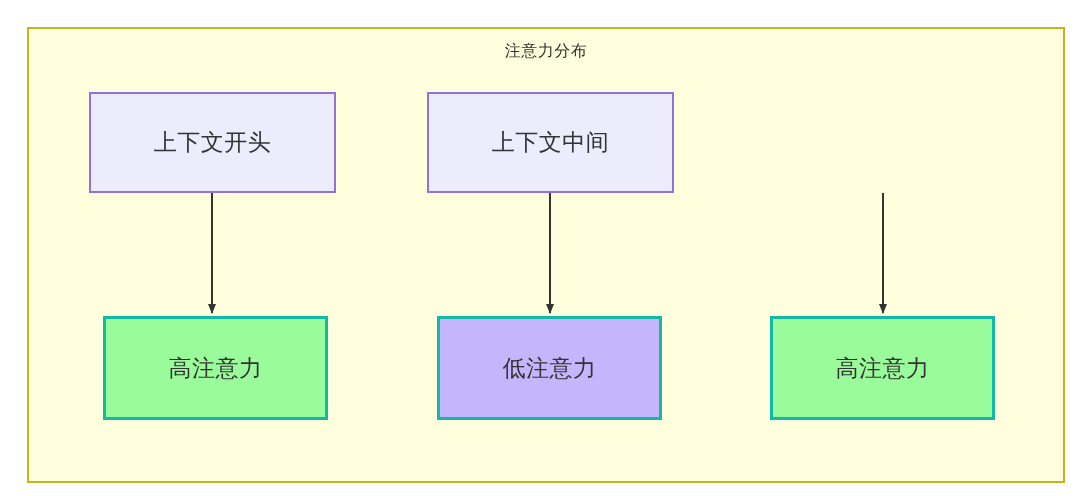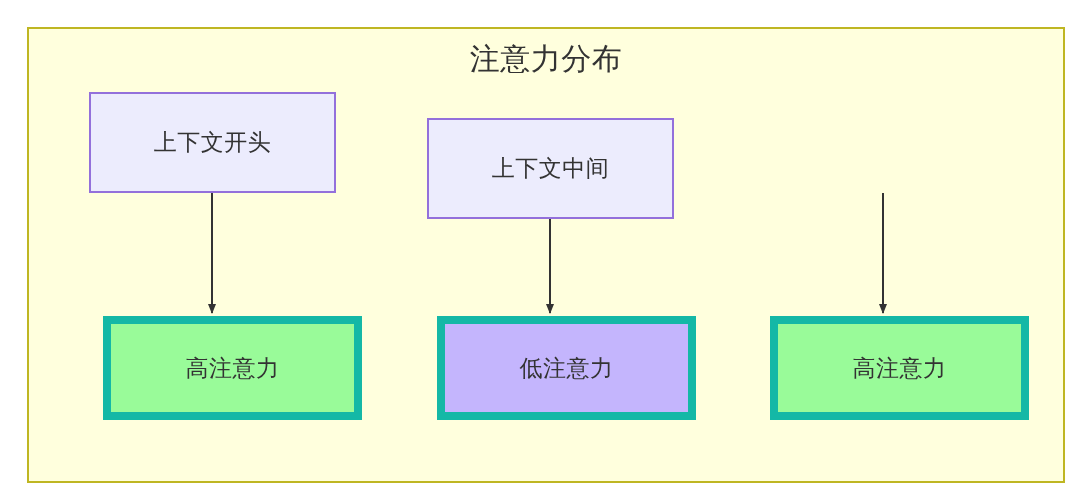--- a/index.html
+++ b/index.html
@@ -39,7 +39,7 @@
     top: 12px;
     width: 100%;
     text-align: center;
-    font-size: 30px;
+    font-size: 16px;
     color: #333333;
     letter-spacing: 0.5px;
     line-height: 1.2;

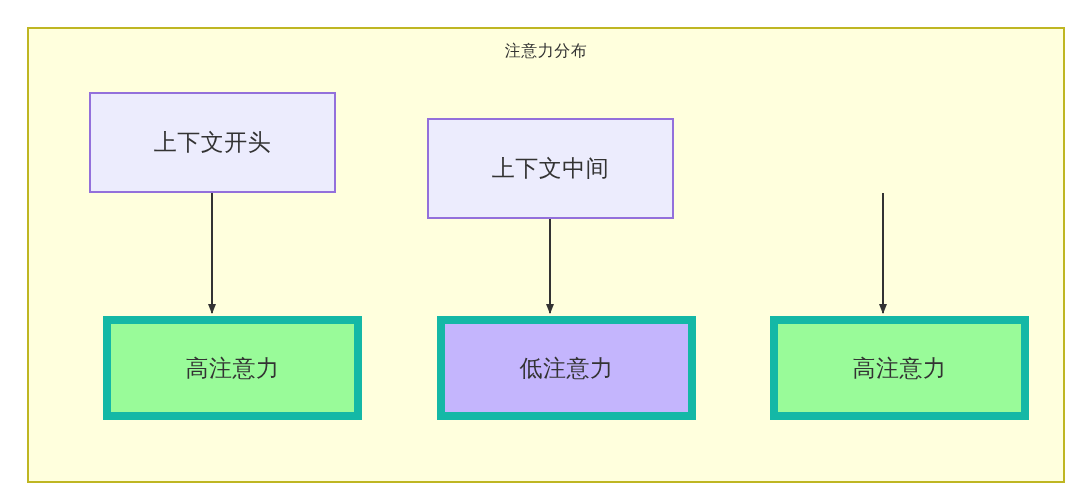--- a/index.html
+++ b/index.html
@@ -82,7 +82,7 @@
 
   
   .ctx-start  { left: 89px;  top: 92px; }
-  .ctx-middle { left: 427px; top: 92px; margin-top: 26px; }
+  .ctx-middle { left: 427px; top: 92px; }
   .ctx-end    { left: 760px; top: 92px; }
 
   

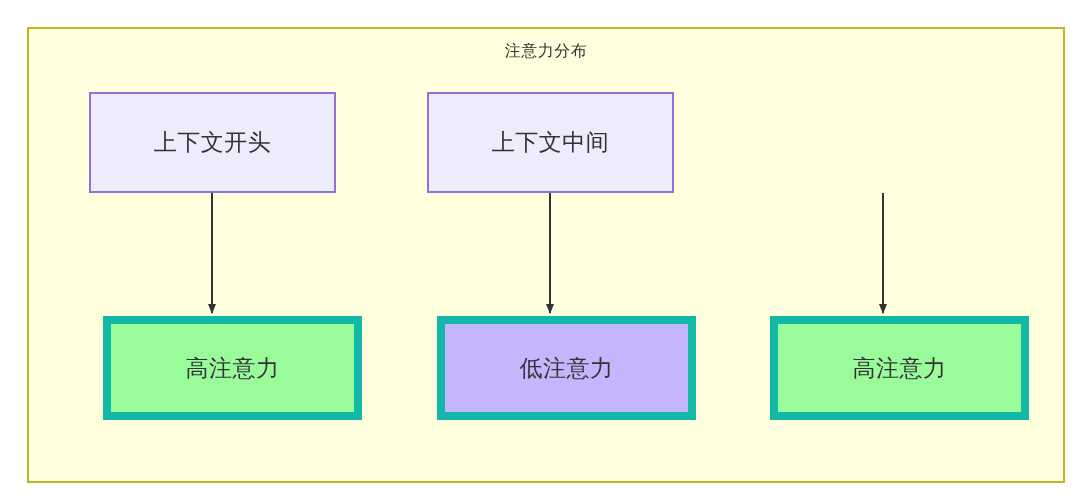--- a/index.html
+++ b/index.html
@@ -67,8 +67,8 @@
   }
 
   .node-attn {
-    border: 8px solid #14b8a6;
-    width: 259px;
+    border: 3px solid #14b8a6;
+    width: 225px;
     height: 104px;
   }
 

